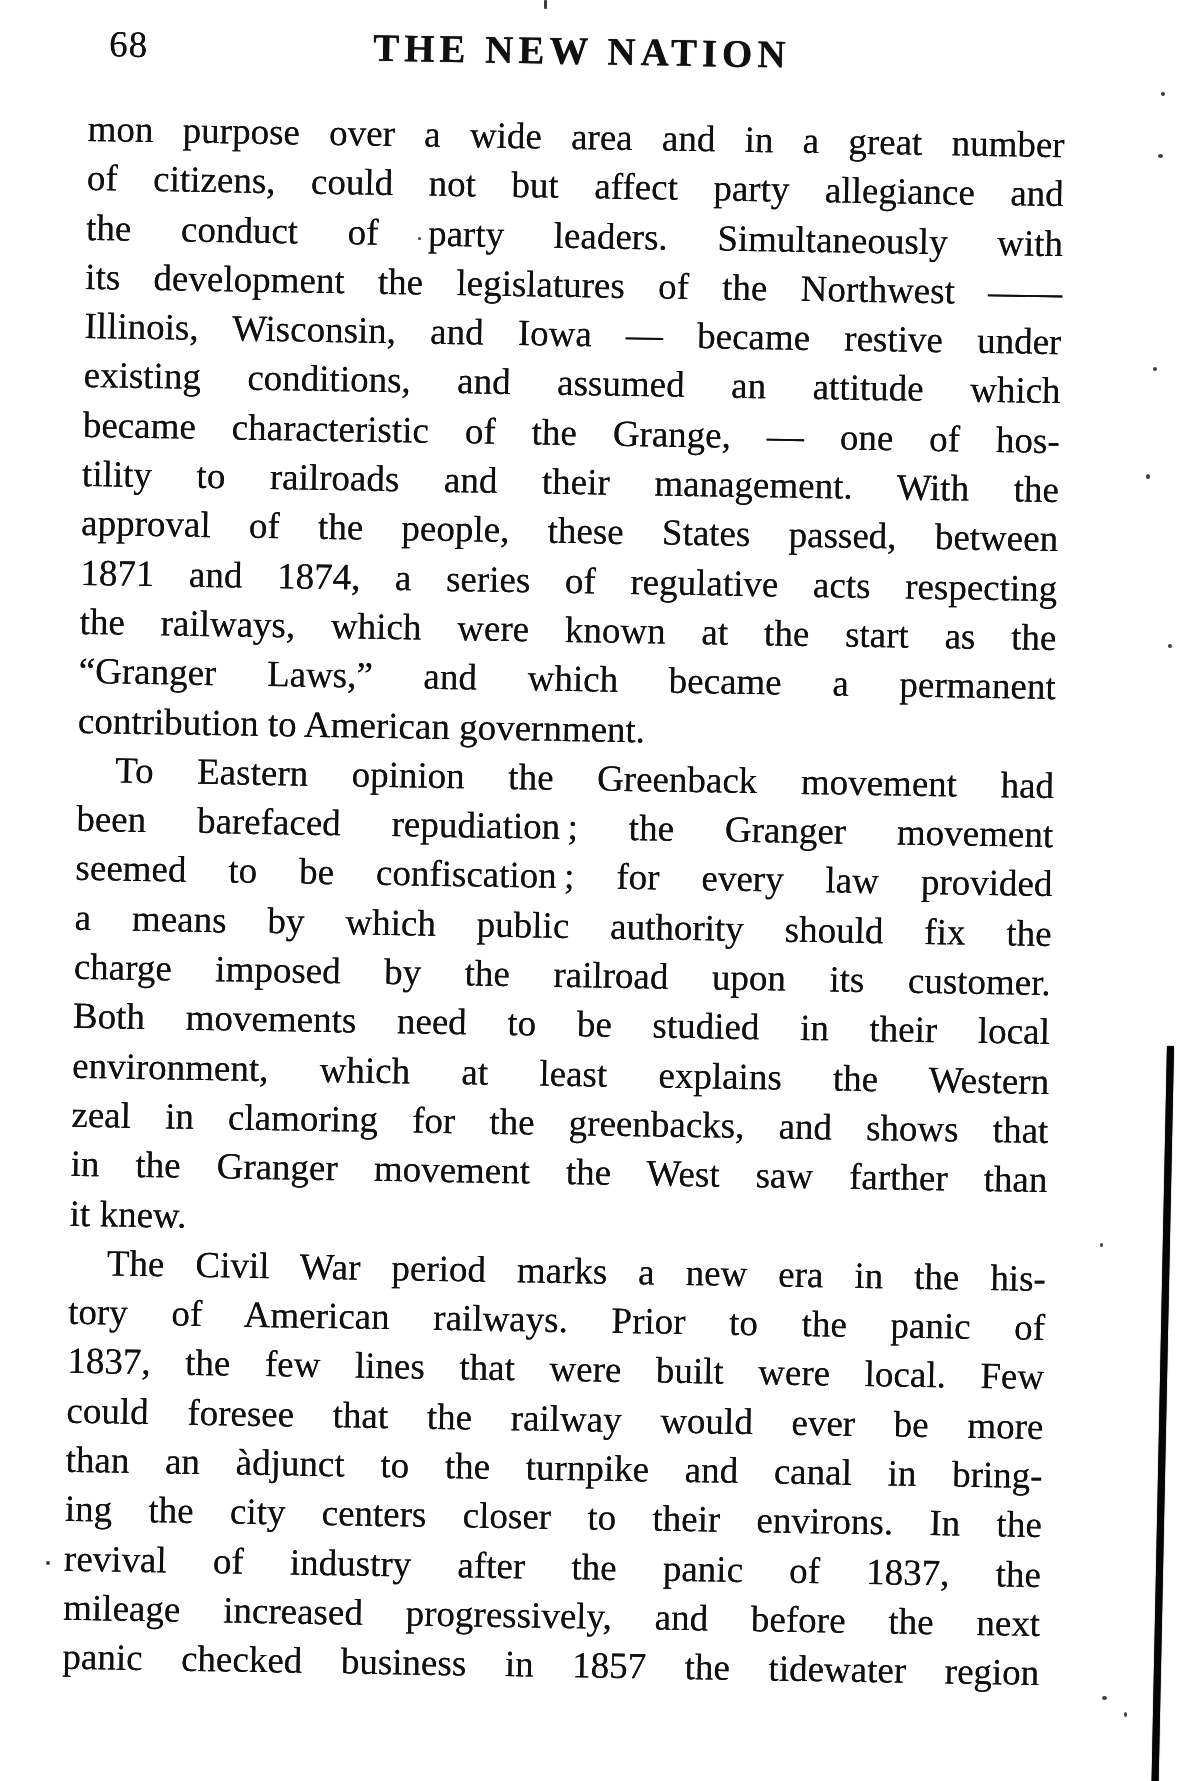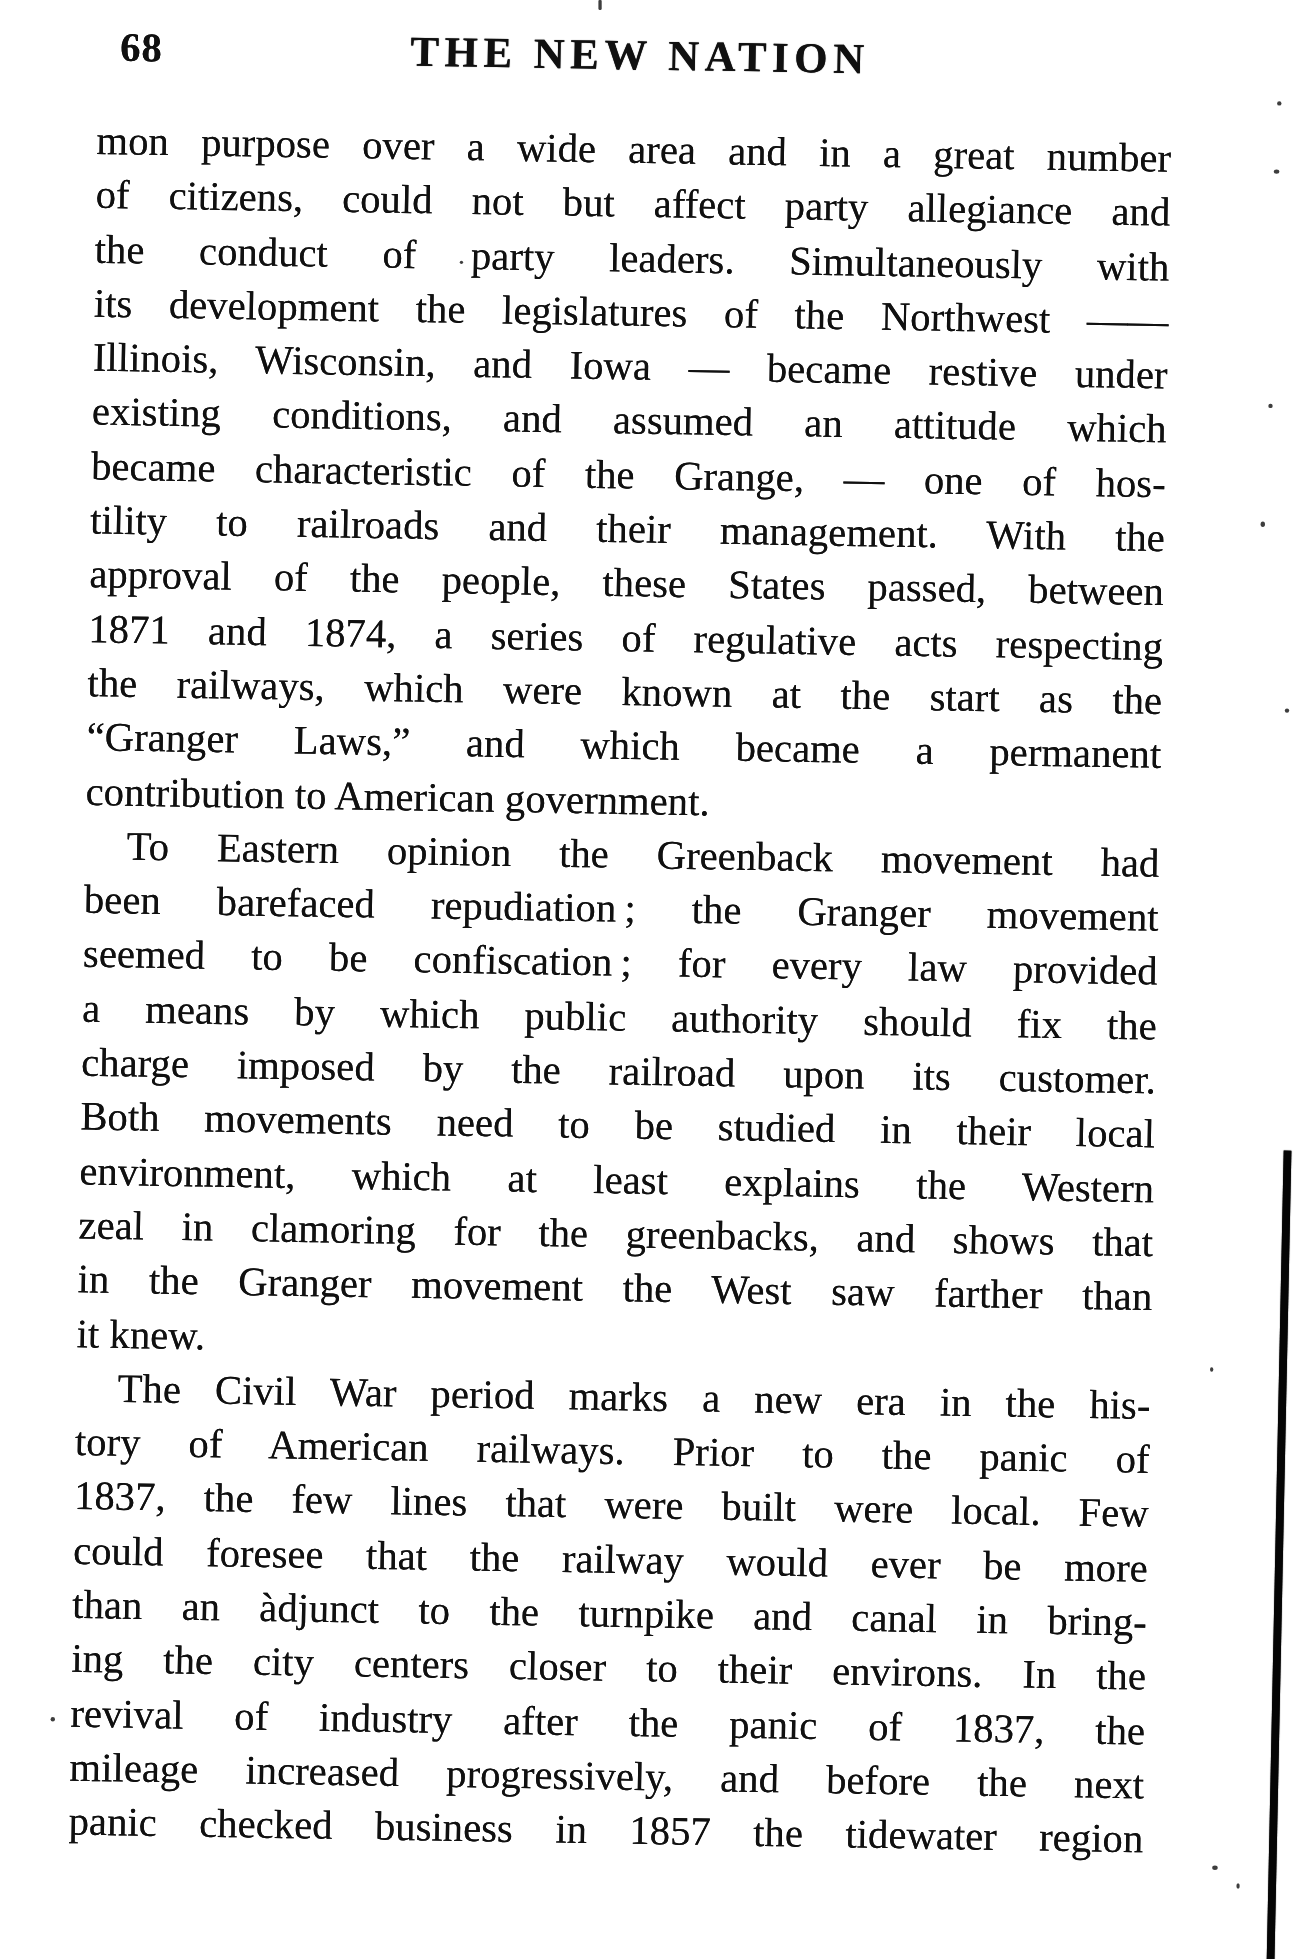--- a/index.html
+++ b/index.html
@@ -19,7 +19,7 @@
   }
   .pageno{
     position:absolute;left:108px;top:22px;
-    font-size:37px;font-weight:700;letter-spacing:1px;
+    font-size:37px;font-weight:400;letter-spacing:1px;
     text-shadow:0 0 0.6px rgba(0,0,0,.9);
   }
   .running-title{

